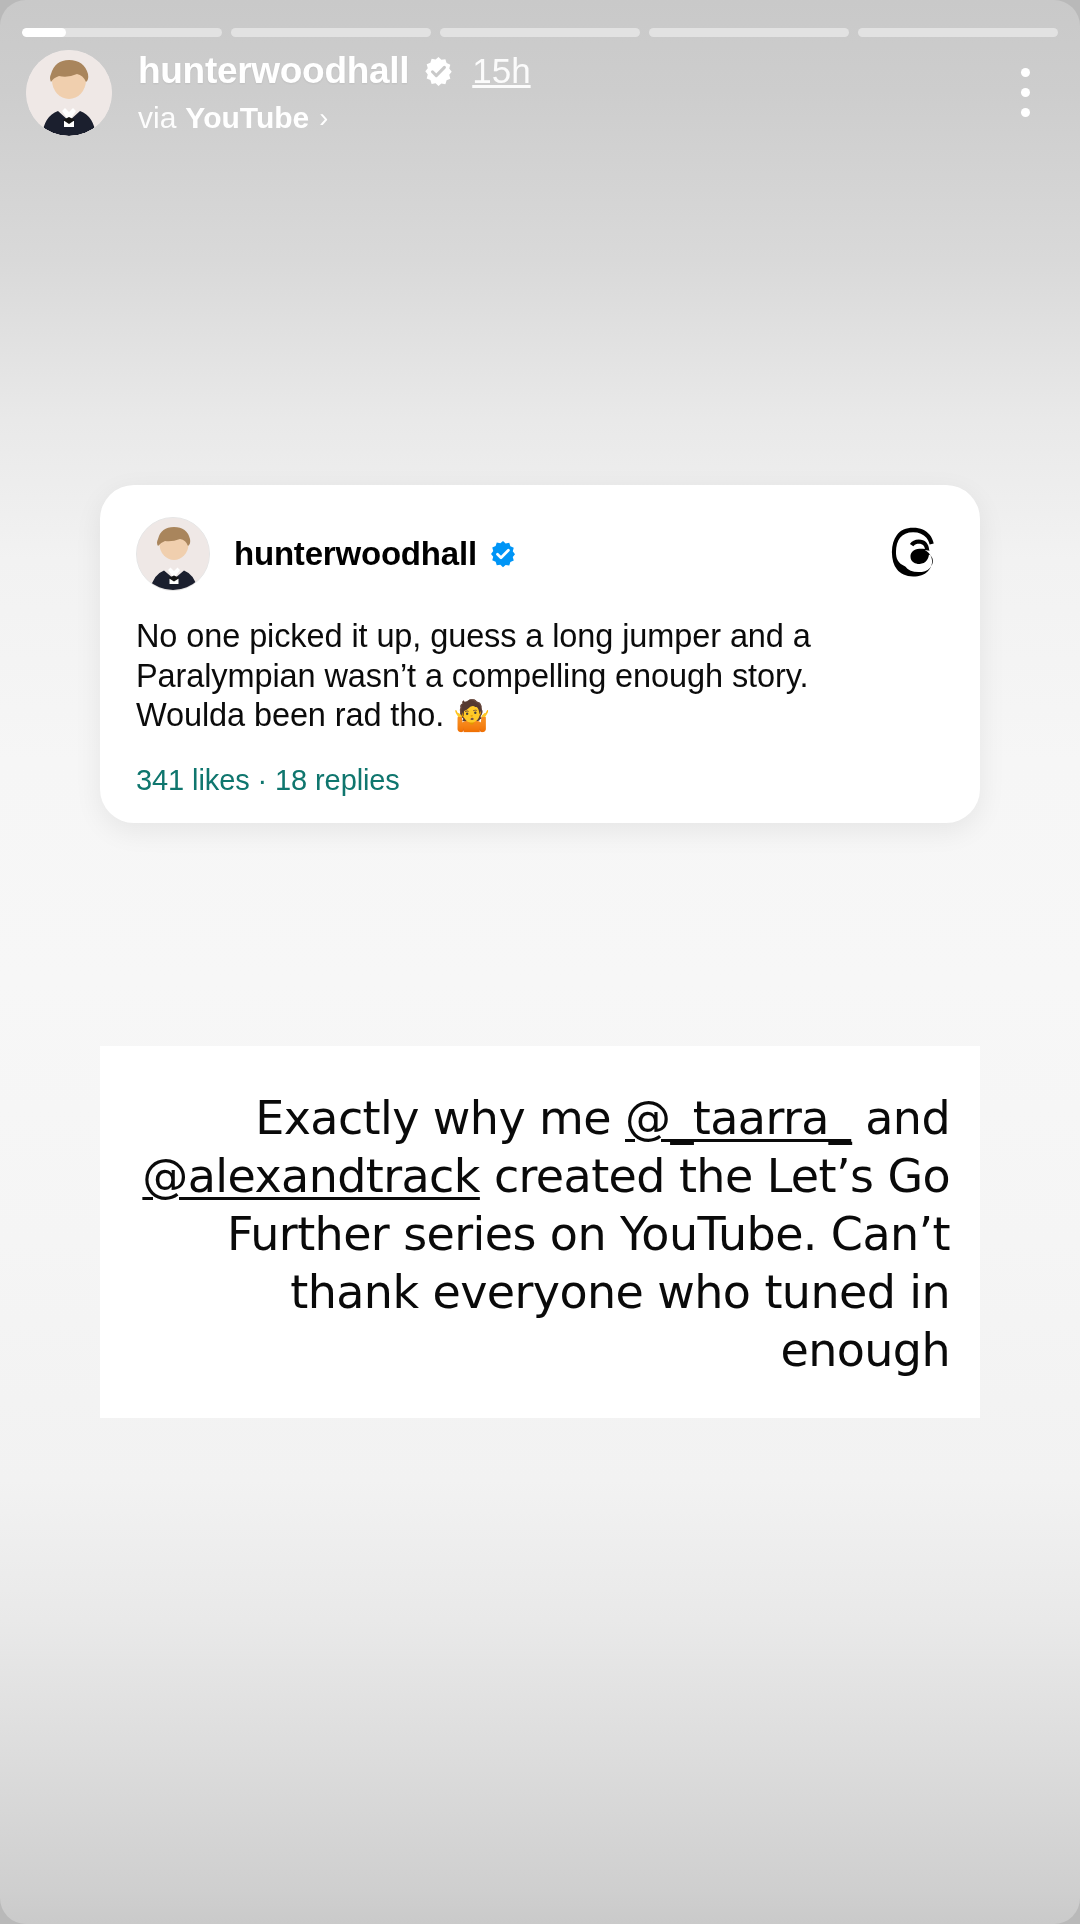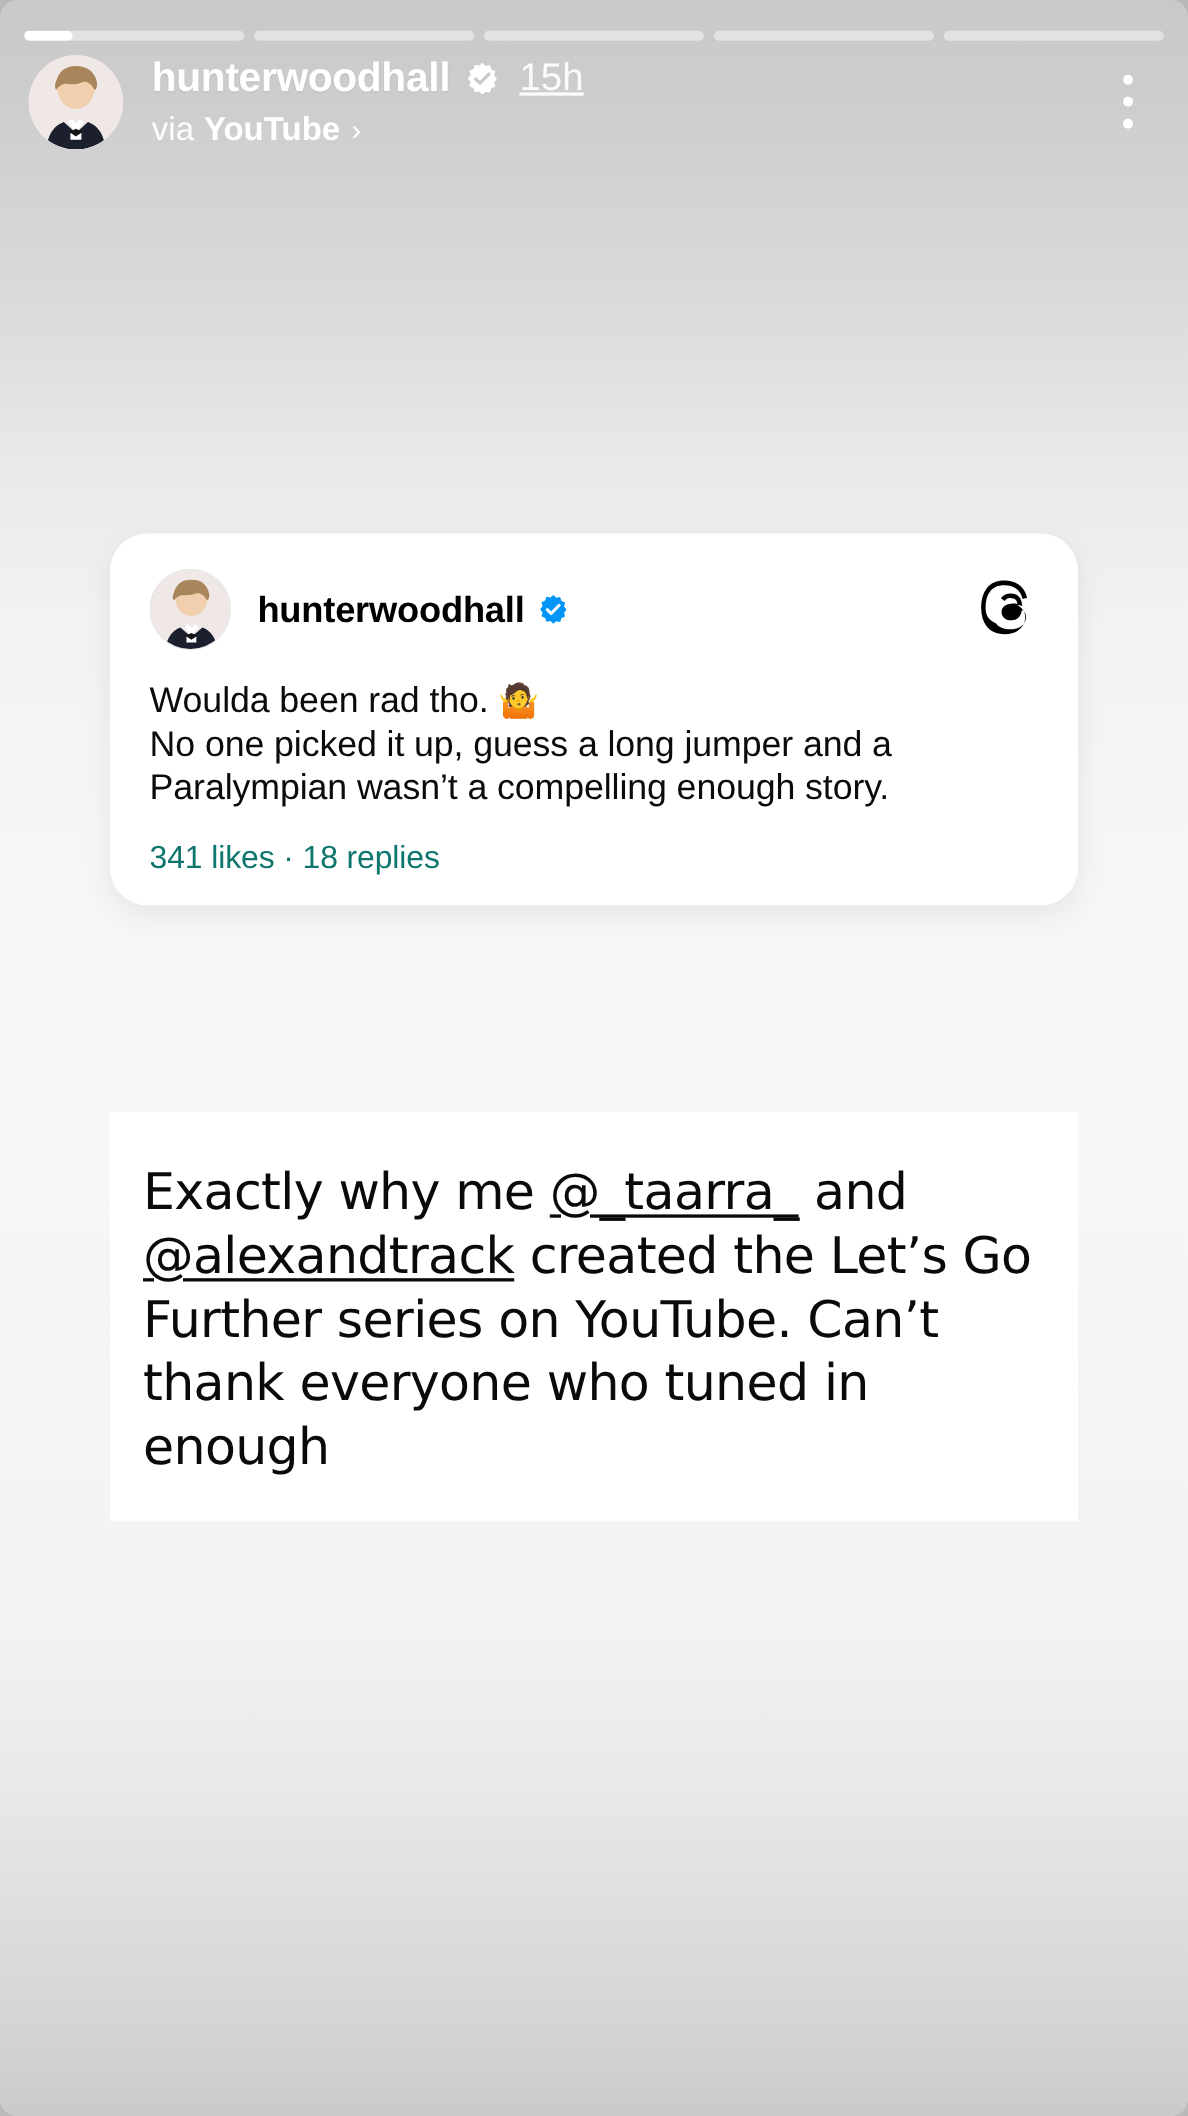--- a/index.html
+++ b/index.html
@@ -16,7 +16,7 @@
     position: relative;
     width: 1080px;
     height: 1924px;
-    border-radius: 16px;
+    border-radius: 26px;
     overflow: hidden;
     background:
       linear-gradient(

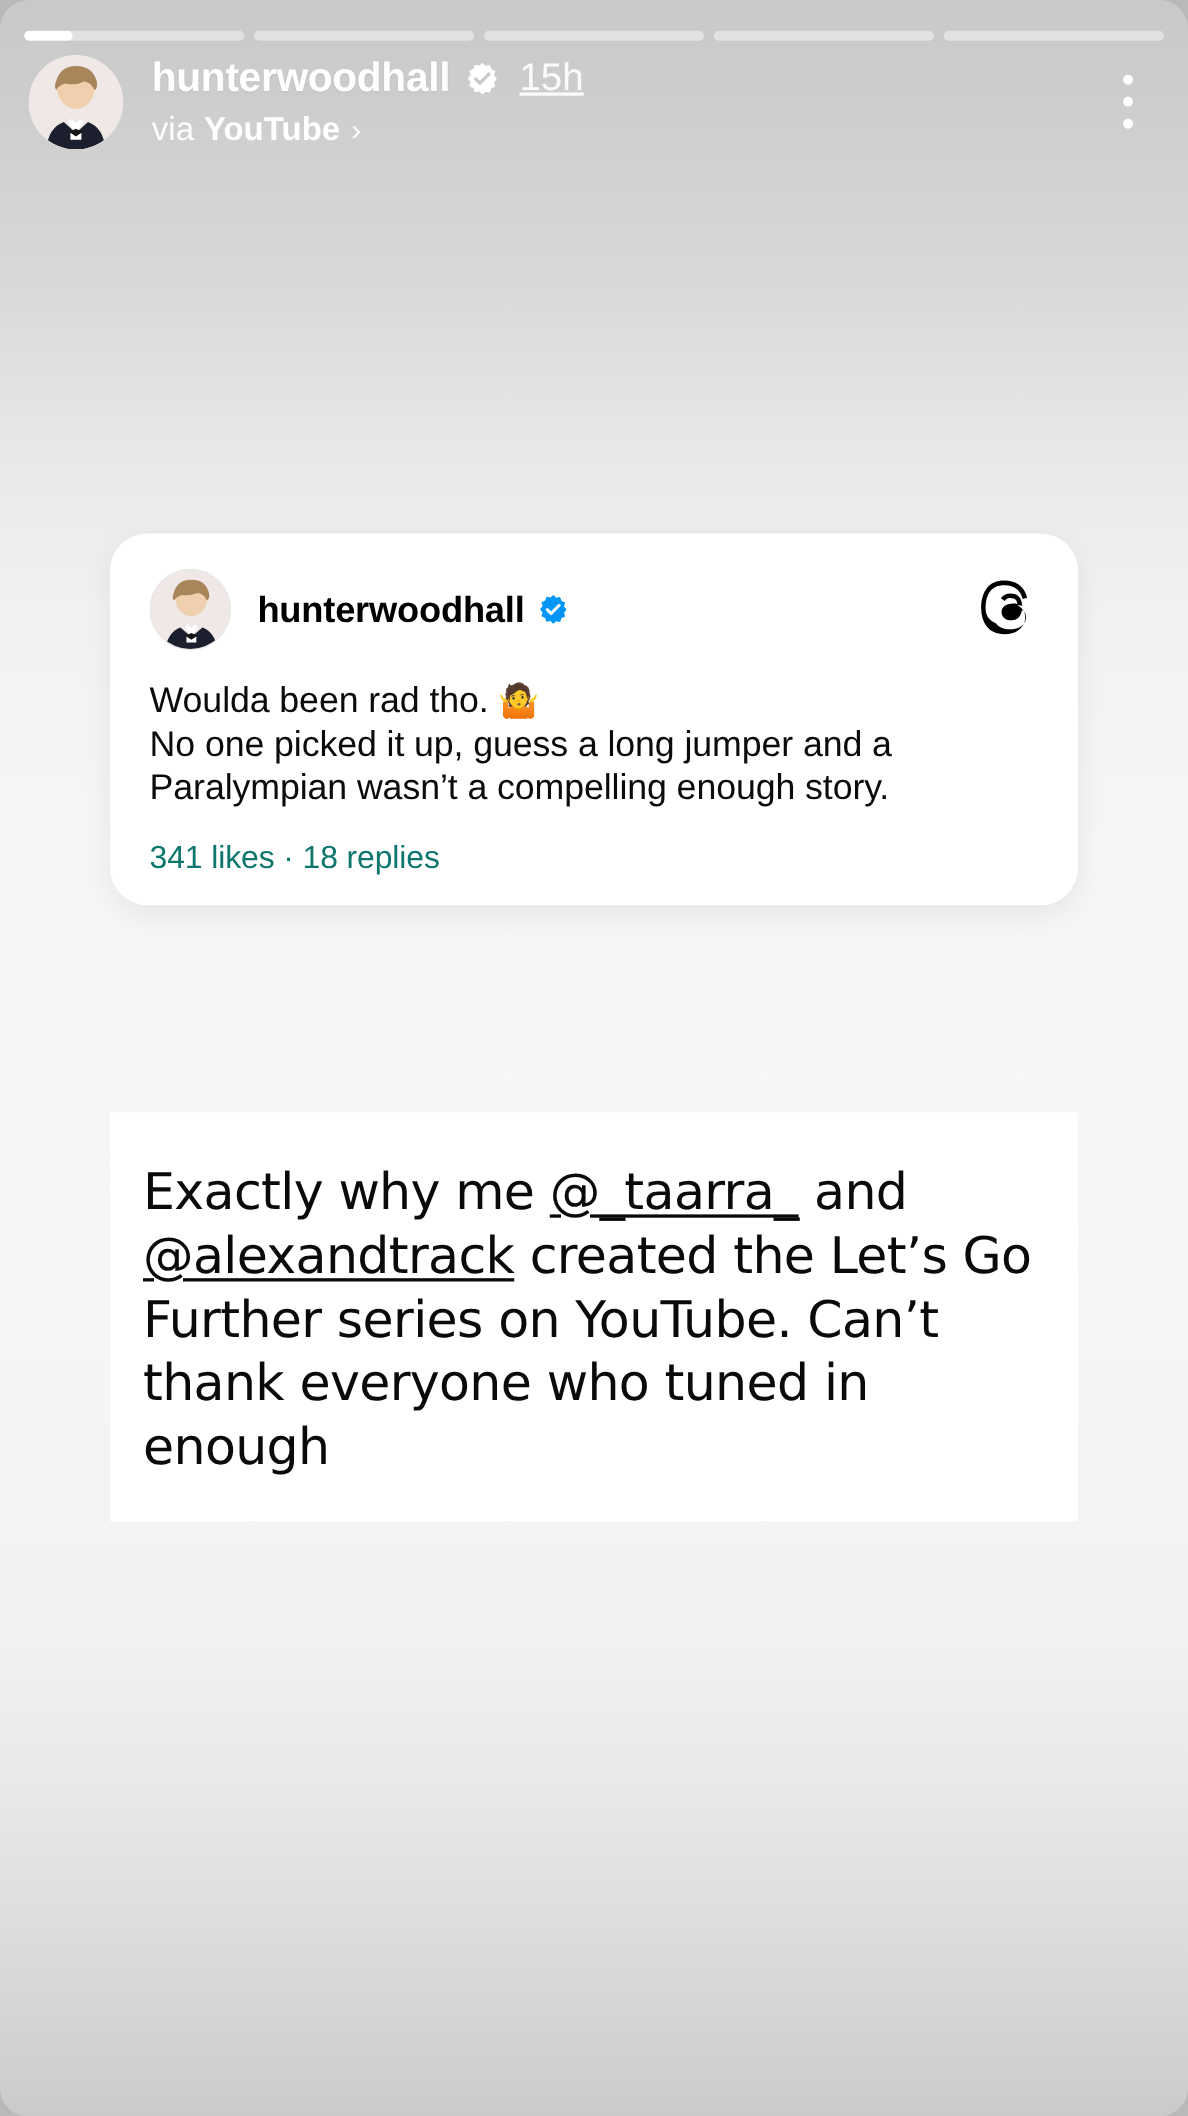--- a/index.html
+++ b/index.html
@@ -333,8 +333,8 @@
     </div>
 
     <div class="tc-body">
+      <p>No one picked it up, guess a long jumper and a Paralympian wasn’t a compelling enough story.</p>
       <p><span>Woulda been rad tho. </span><span class="emoji">🤷</span></p>
-      <p>No one picked it up, guess a long jumper and a Paralympian wasn’t a compelling enough story.</p>
     </div>
 
     <div class="tc-meta">341 likes · 18 replies</div>

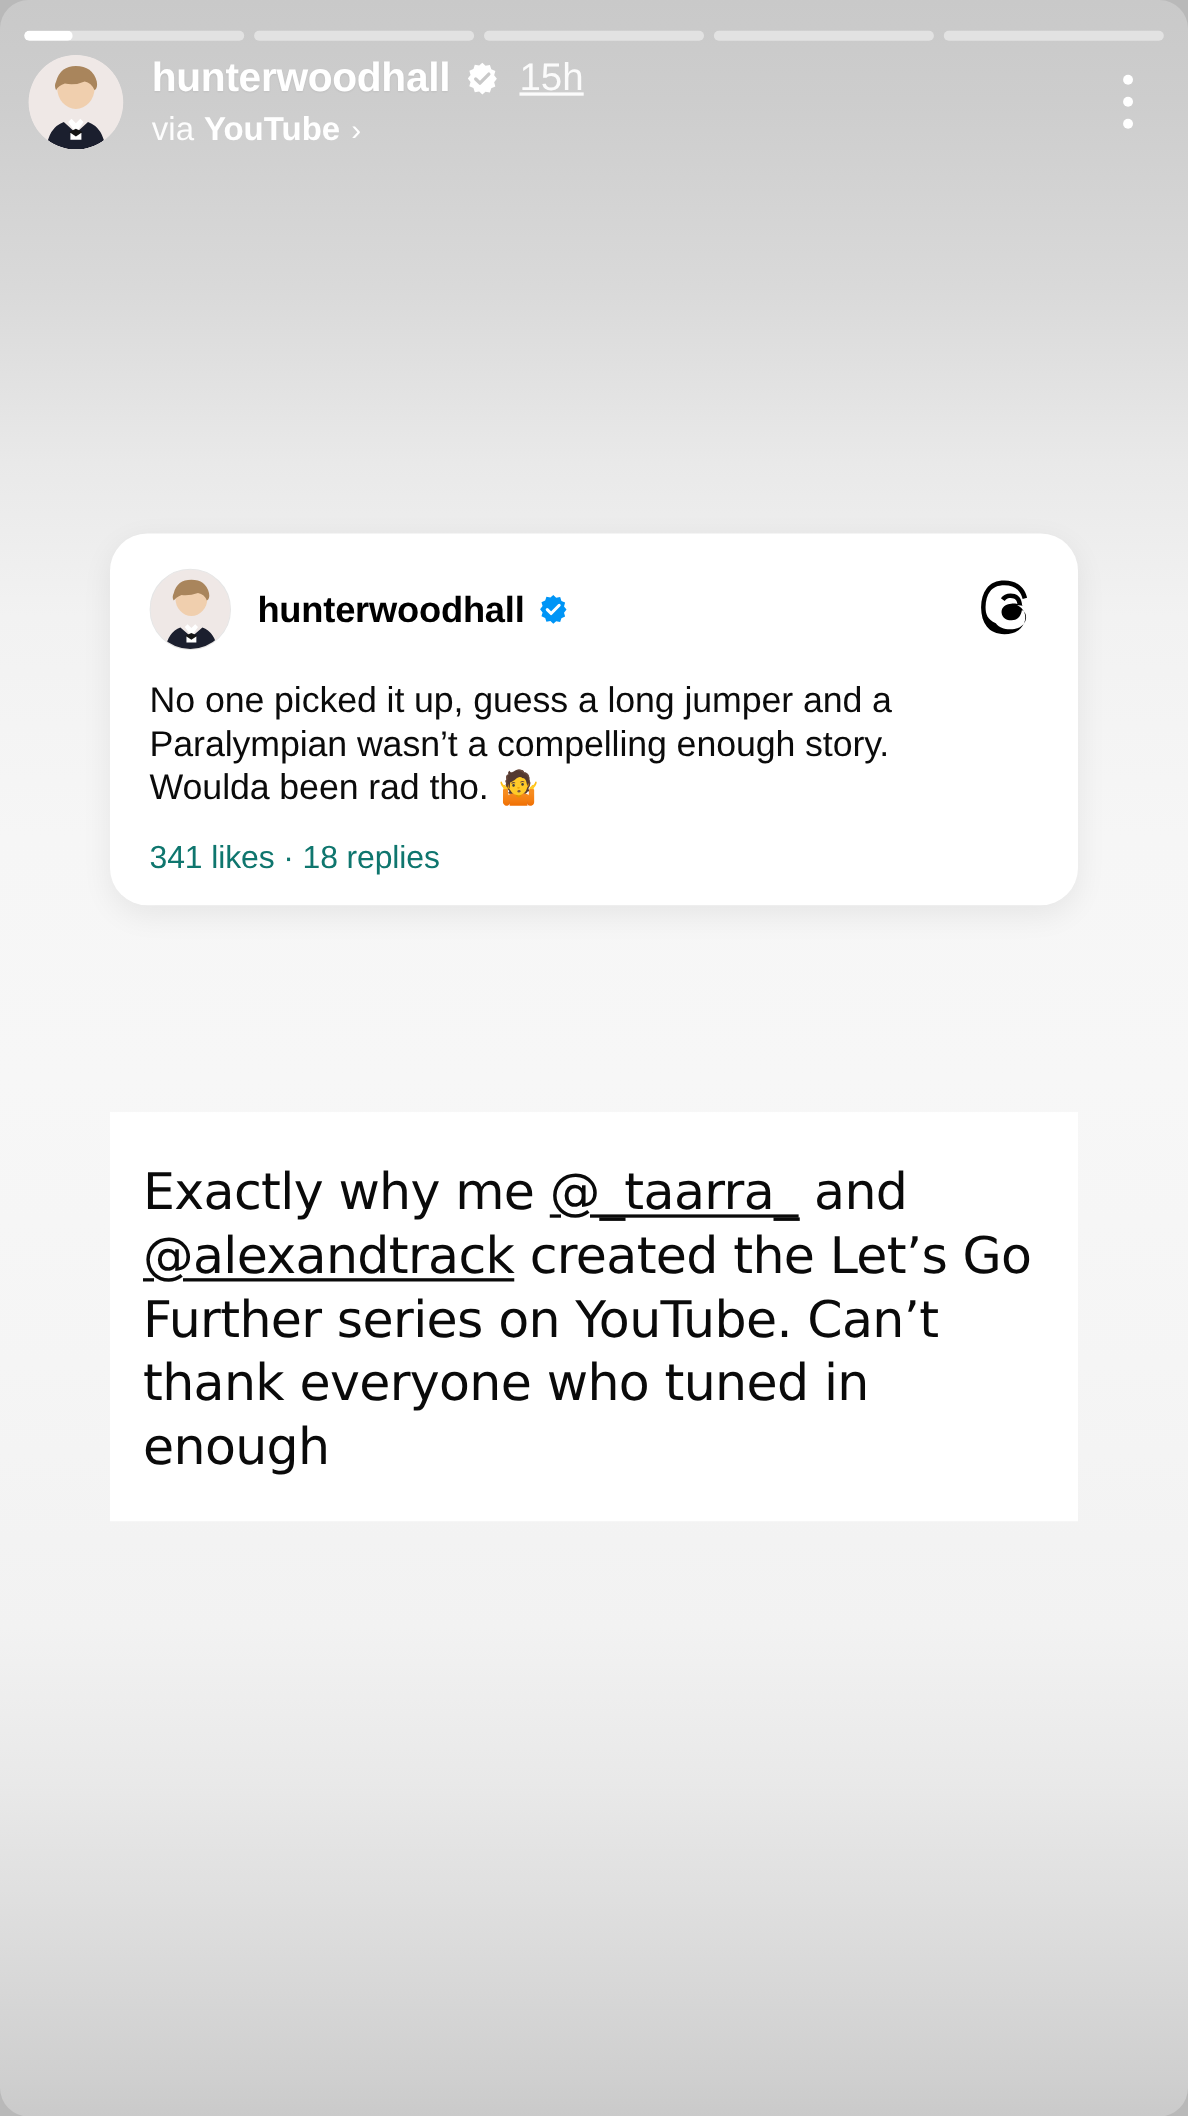--- a/index.html
+++ b/index.html
@@ -214,12 +214,12 @@
   
   .caption-block {
     position: absolute;
-    top: 1011px;
+    top: 1046px;
     left: 100px;
     width: 880px;
     background: #ffffff;
     padding: 44px 30px 38px 30px;
-    text-align: left;
+    text-align: right;
   }
   .caption-text {
     font-family: "DejaVu Sans", sans-serif;

